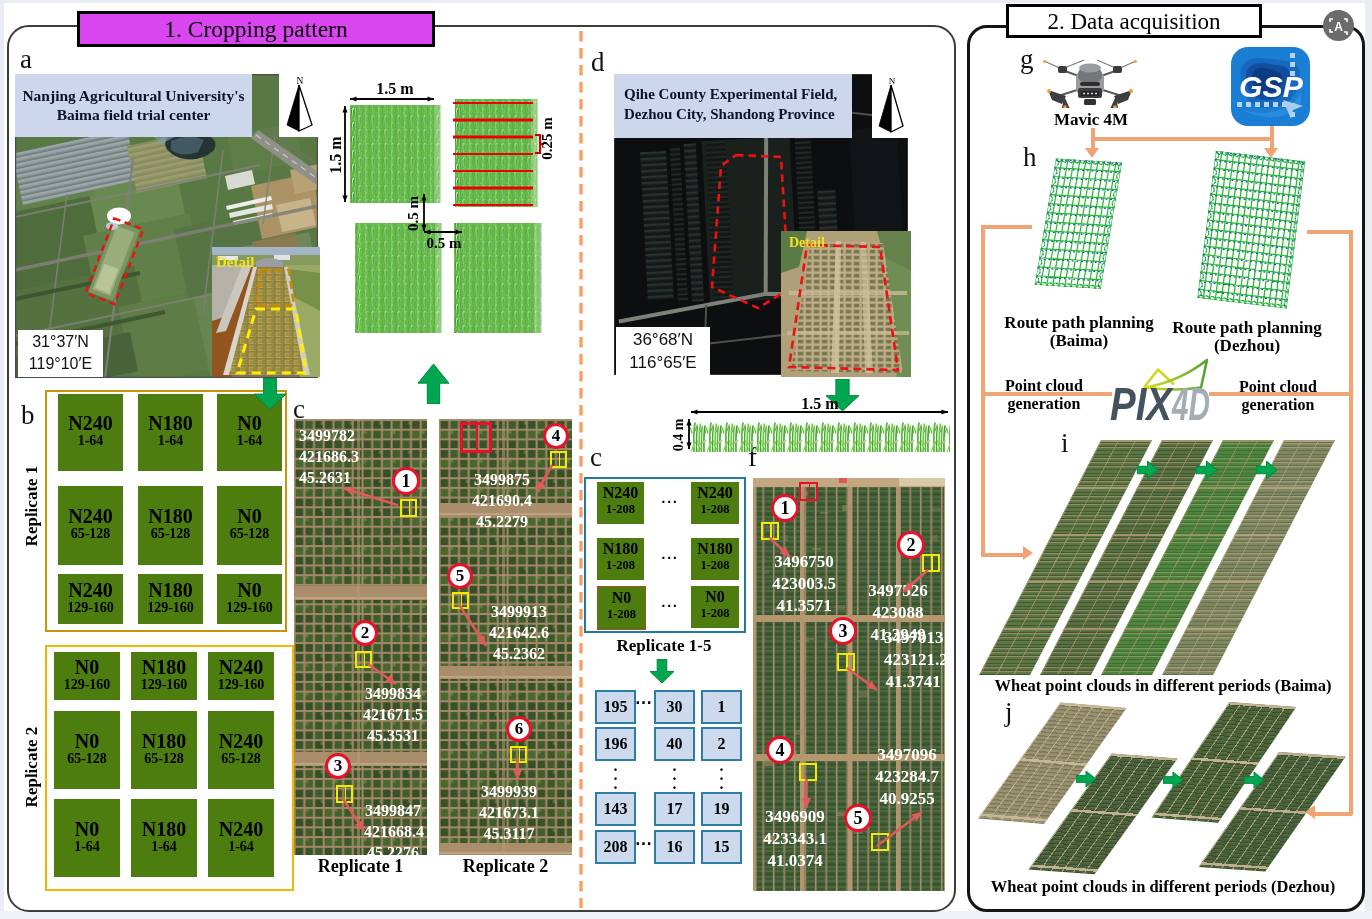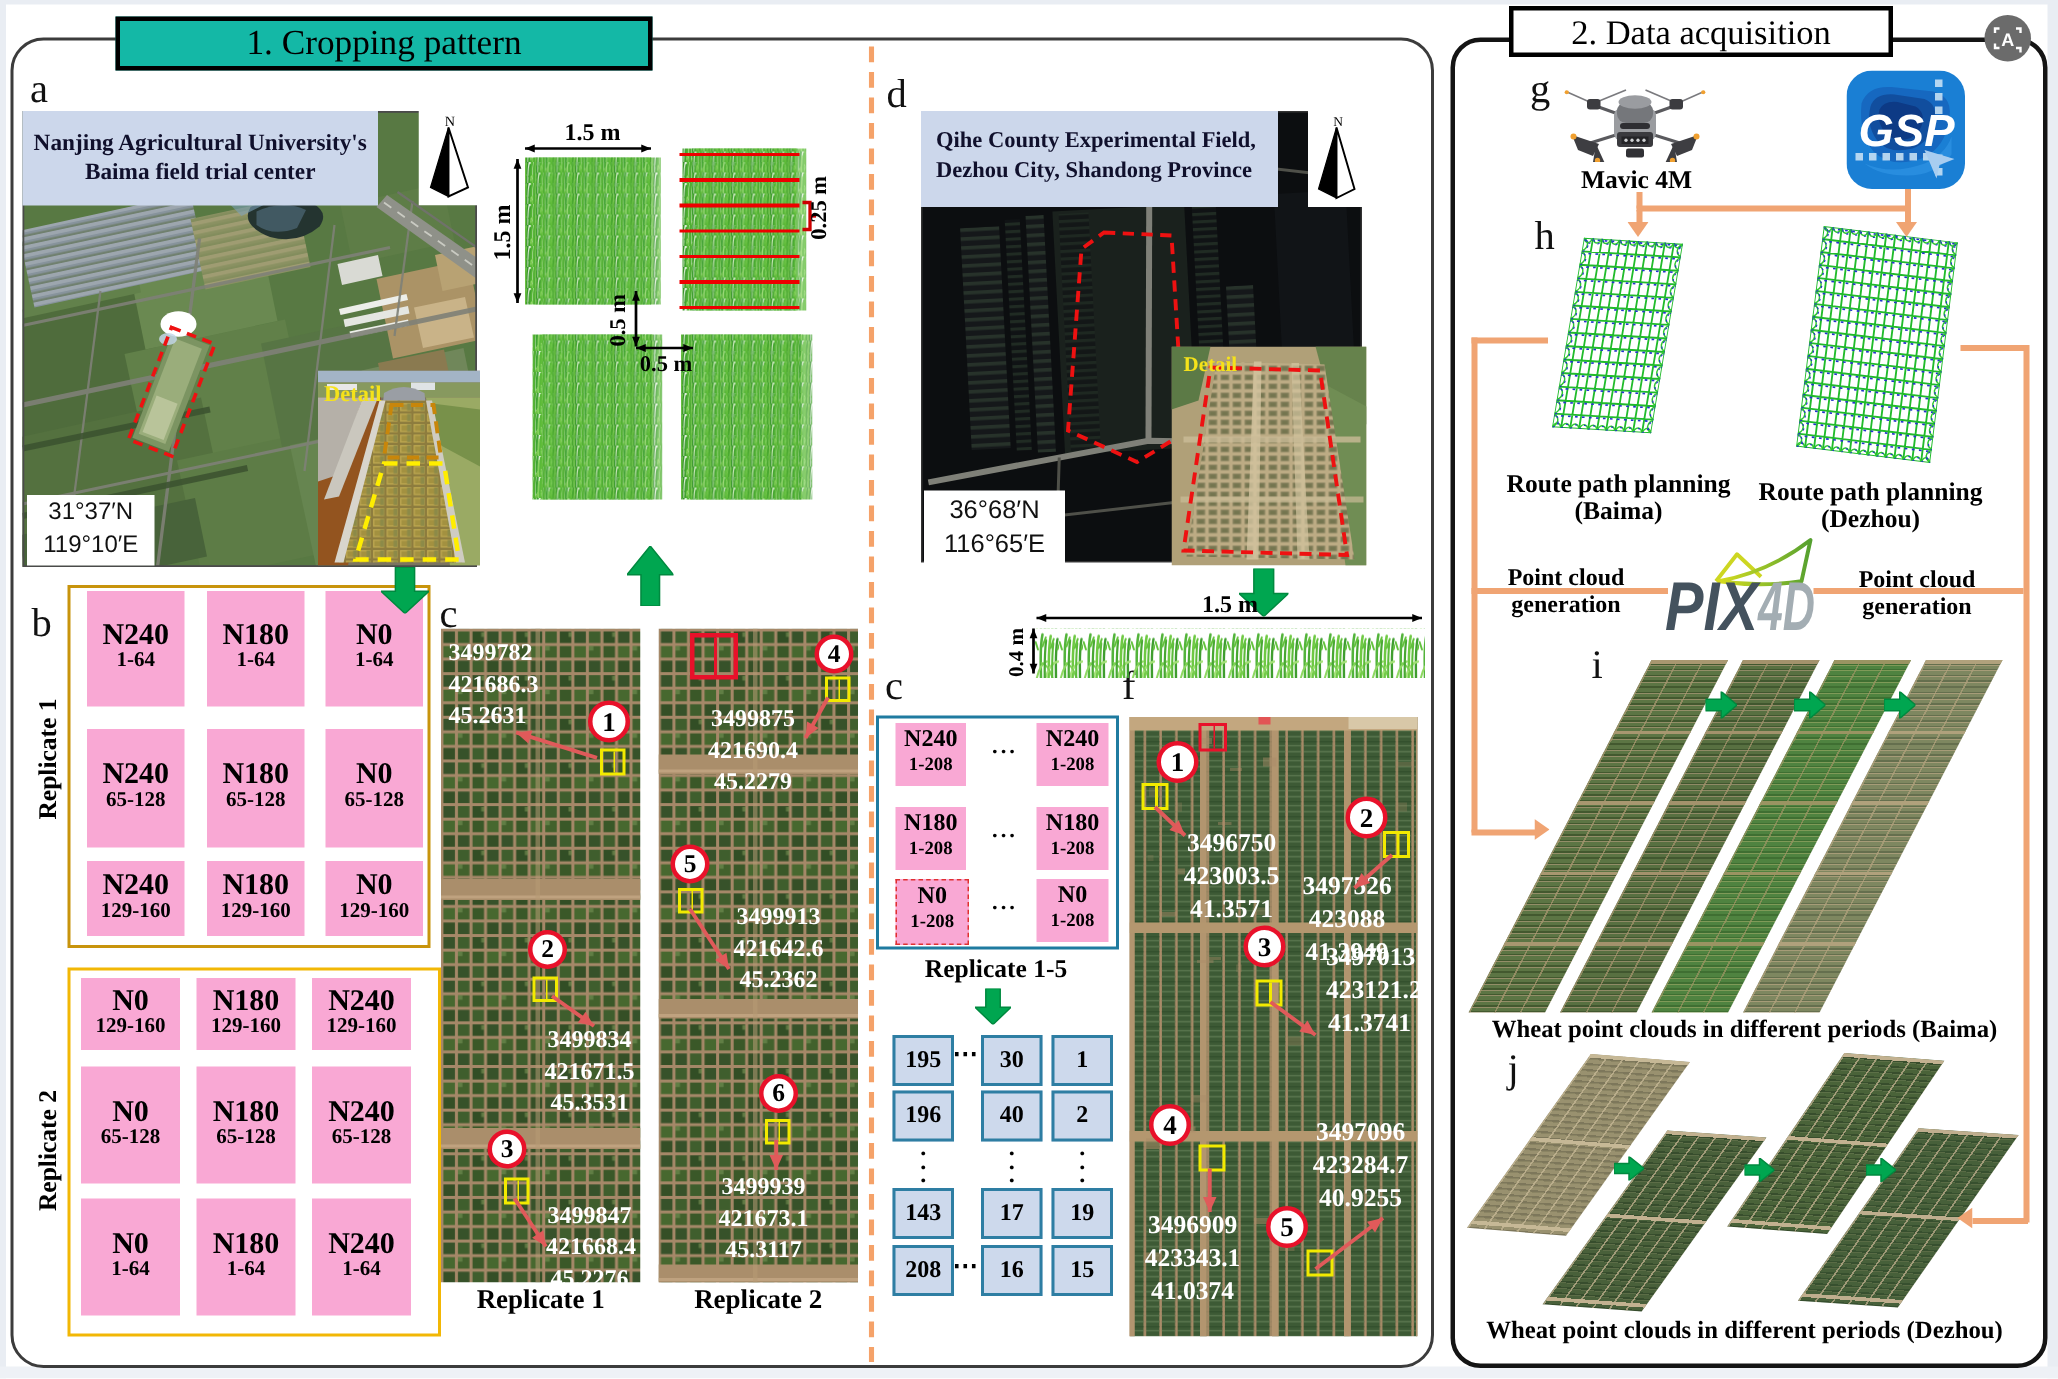--- a/index.html
+++ b/index.html
@@ -38,7 +38,7 @@
     <text x="15.5" y="20.5" fill="#fff" font-family="Liberation Sans" font-size="12" font-weight="bold" text-anchor="middle">A</text>
   </svg>
 
-<div class="abs" style="left:77px;top:11px;width:352px;height:30px;border:3.4px solid #000;background:#14b8a6;text-align:center;font-size:23.5px;line-height:31px;z-index:3;">1. Cropping pattern</div>
+<div class="abs" style="left:77px;top:11px;width:352px;height:30px;border:3.4px solid #000;background:#d946ef;text-align:center;font-size:23.5px;line-height:31px;z-index:3;">1. Cropping pattern</div>
 
 <div class="abs" style="left:1006px;top:4px;width:250px;height:28px;border:3px solid #000;background:#fff;text-align:center;font-size:23px;line-height:30px;z-index:3;">2. Data acquisition</div>
 

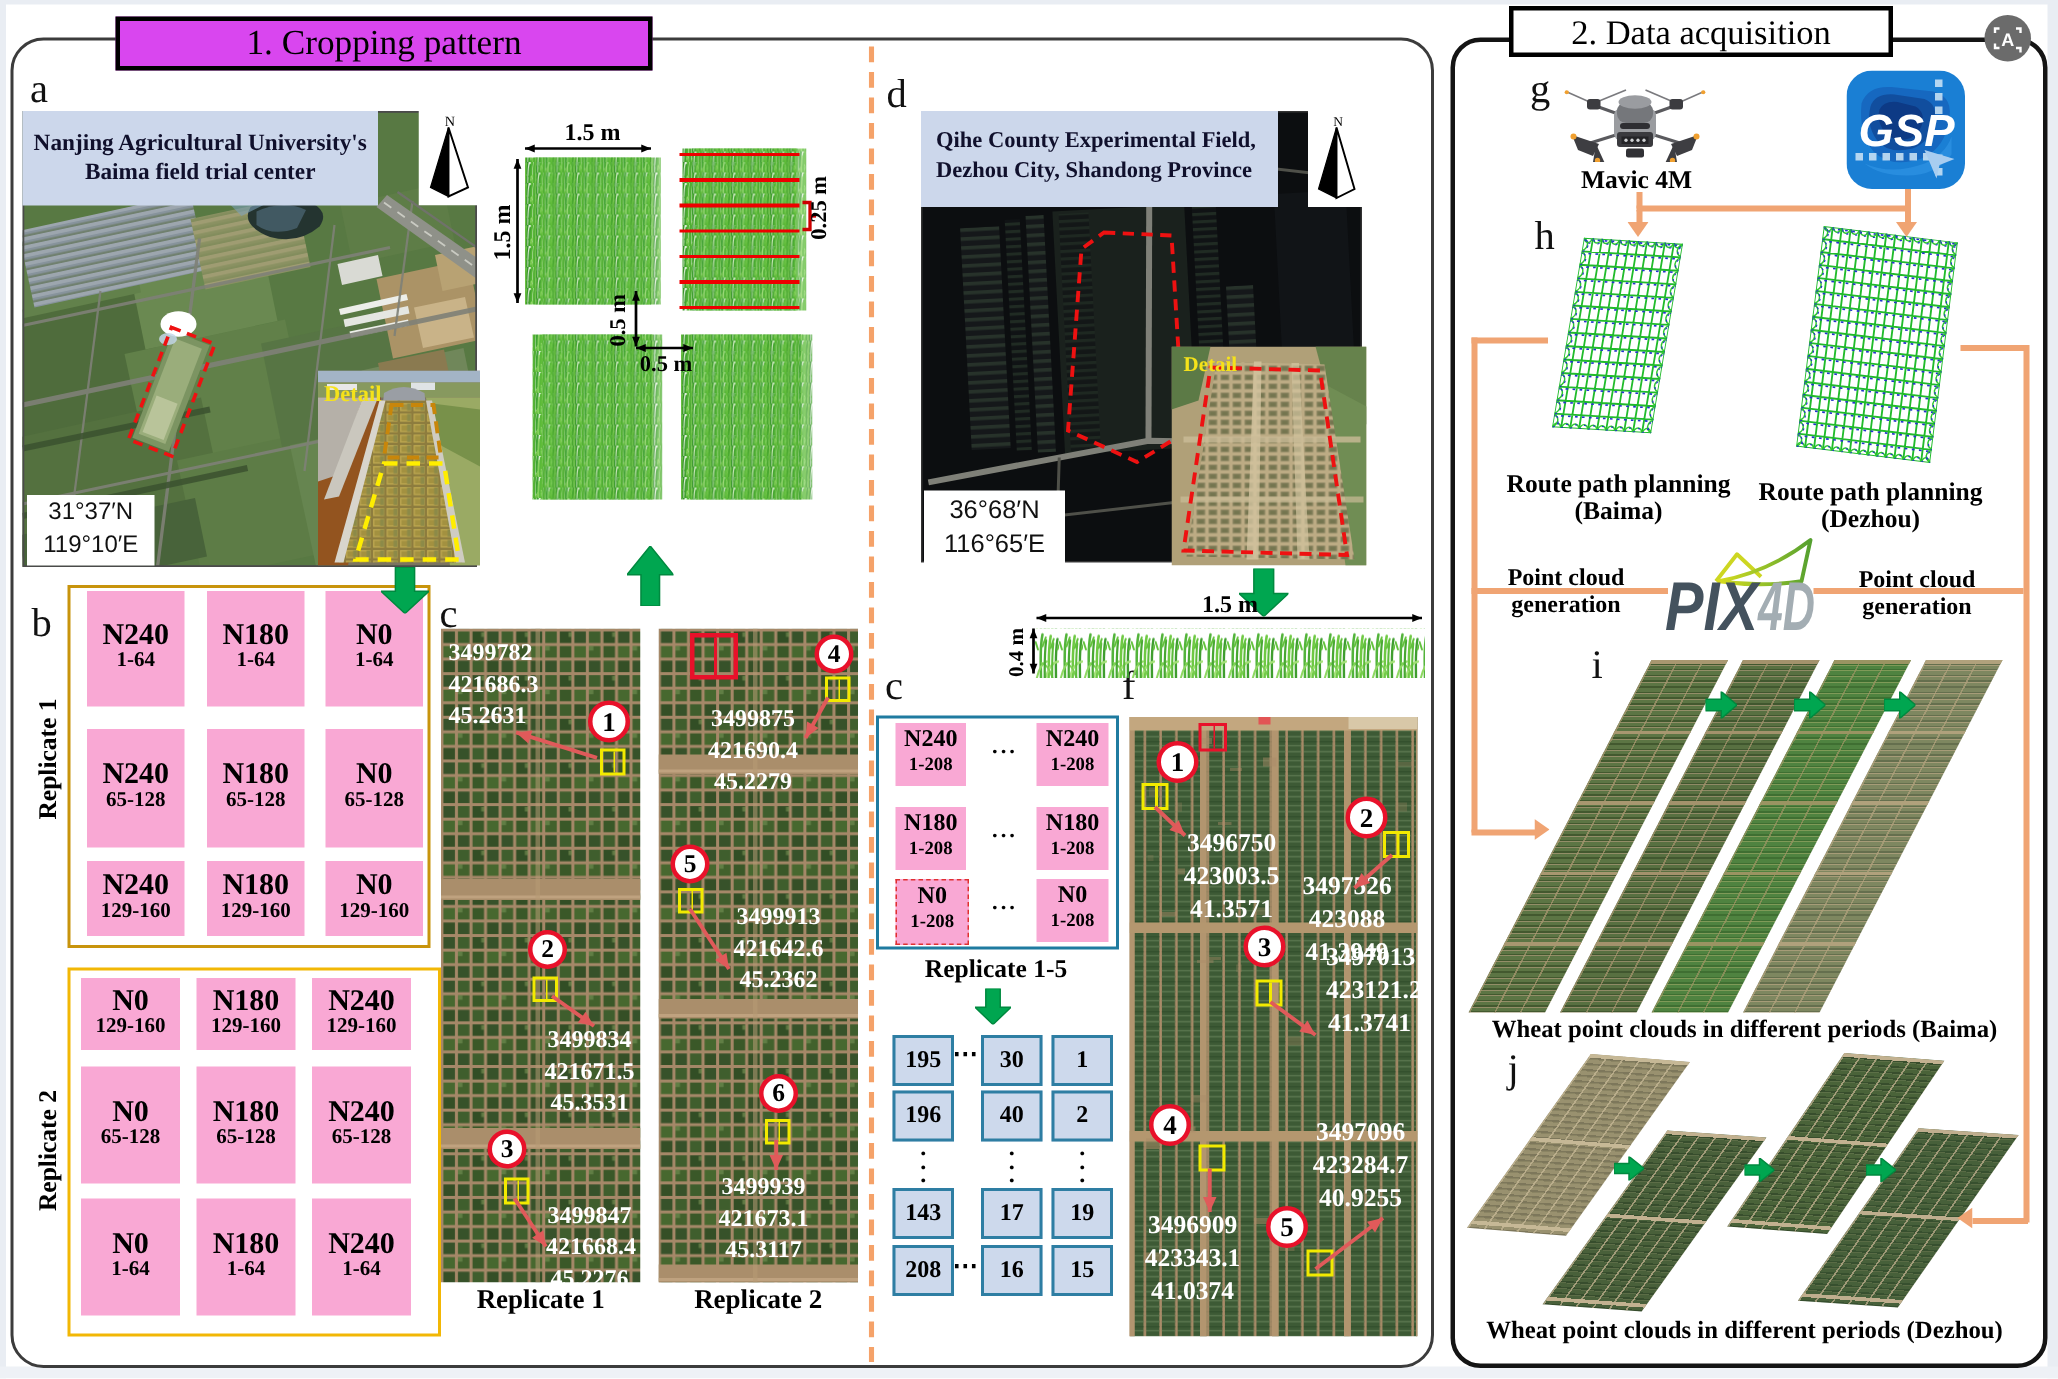--- a/index.html
+++ b/index.html
@@ -4,7 +4,7 @@
 html,body{margin:0;padding:0;}
 body{width:1372px;height:919px;position:relative;background:#fff;font-family:"Liberation Serif",serif;overflow:hidden;}
 .abs{position:absolute;}
-.cell{position:absolute;background:#f9a8d4;text-align:center;color:#000;font-family:"Liberation Serif",serif;}
+.cell{position:absolute;background:#4d7c0f;text-align:center;color:#000;font-family:"Liberation Serif",serif;}
 .lbl{position:absolute;font-family:"Liberation Serif",serif;font-size:27px;color:#111;}
 .bserif{font-family:"Liberation Serif",serif;font-weight:bold;color:#000;}
 .circ{position:absolute;background:#fff;border:3px solid #e8112a;border-radius:50%;text-align:center;font-family:"Liberation Serif",serif;font-weight:bold;color:#000;z-index:6;}

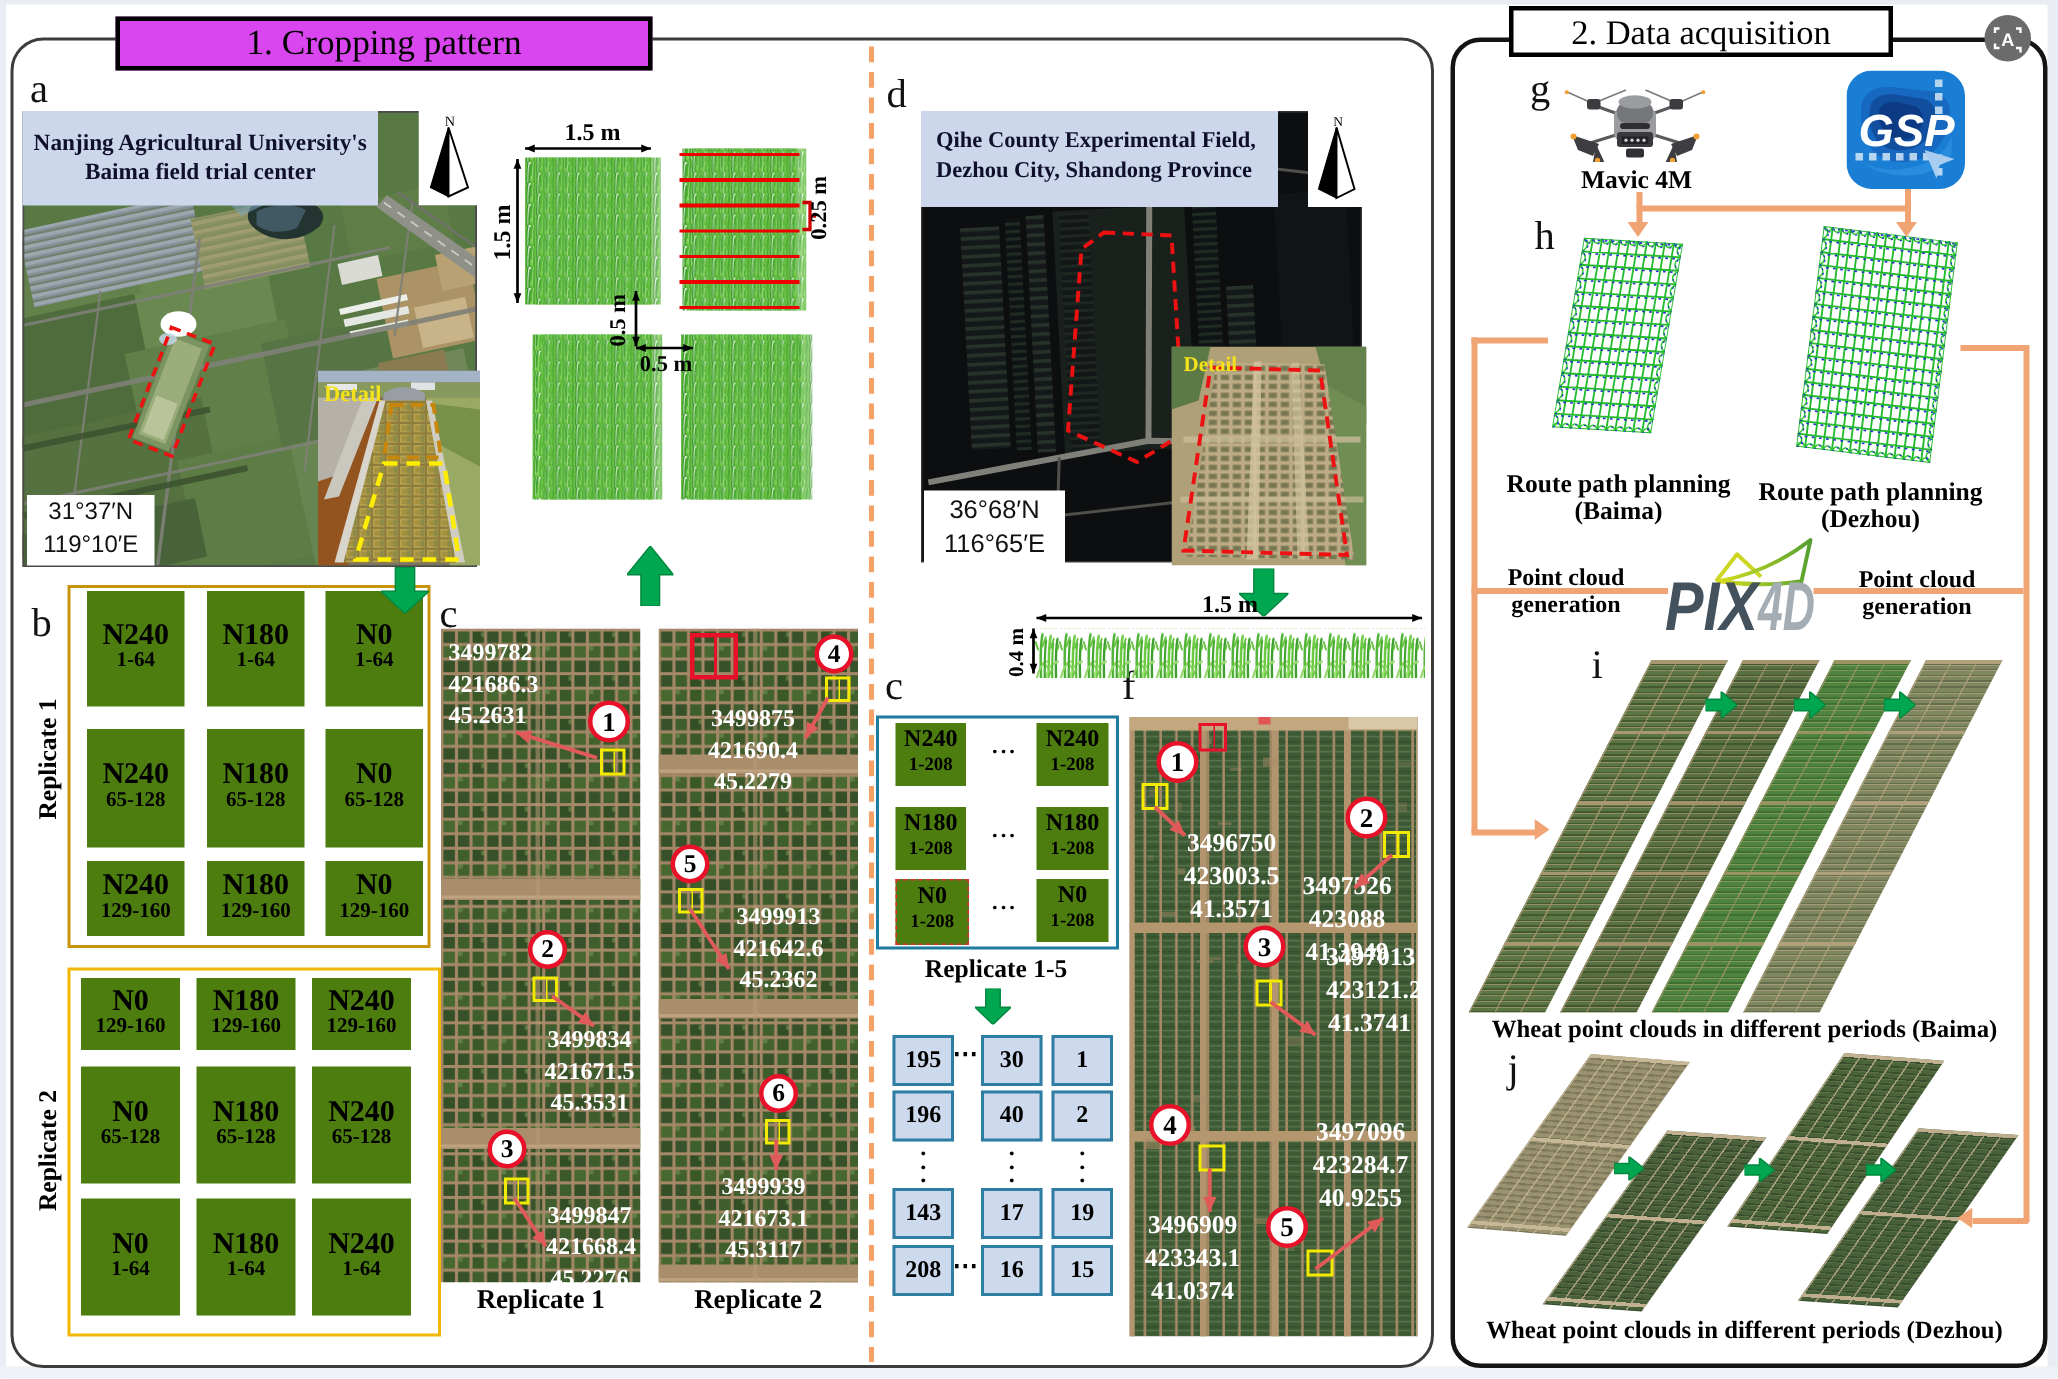--- a/index.html
+++ b/index.html
@@ -452,7 +452,7 @@
     <polygon points="23.0,22.0 12.6,18.3 18.8,11.8" fill="#e05a5a"></polygon>
   </svg>
 
-<div class="wtxt" style="left:762px;top:551px;font-size:17px;text-align:center;width:84px;padding-left:17px;">3496750<br>423003.5<br>41.3571</div>
+<div class="wtxt" style="left:762px;top:551px;font-size:17px;text-align:center;width:84px;">3496750<br>423003.5<br>41.3571</div>
 
 <div class="circ" style="left:897px;top:531px;width:22px;height:22px;font-size:18px;line-height:22px;">2</div>
 

